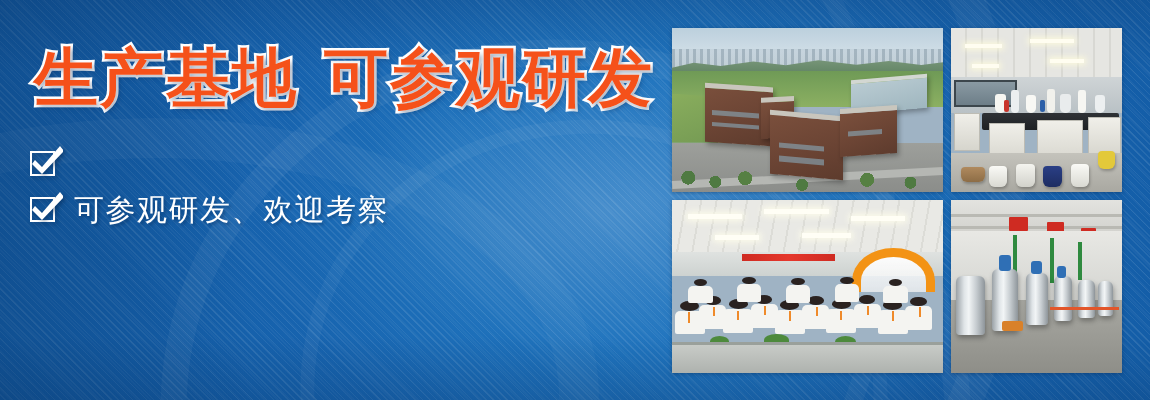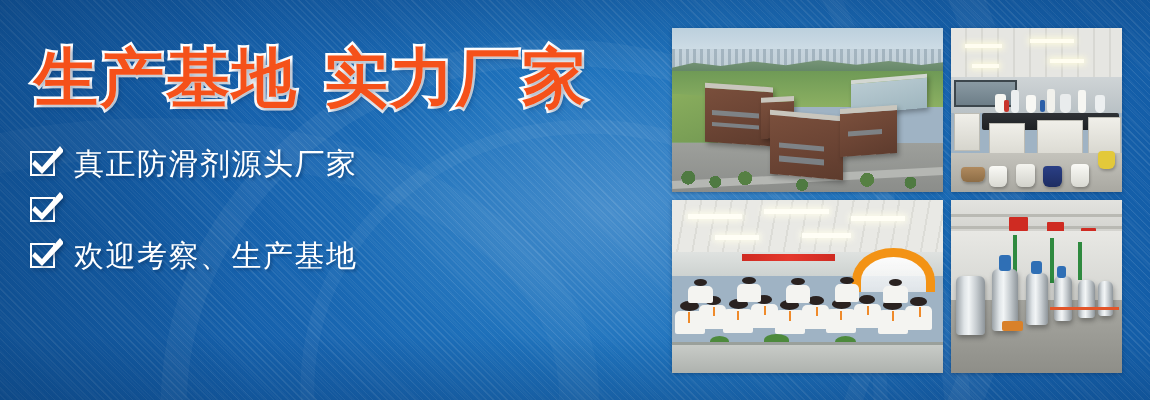--- a/index.html
+++ b/index.html
@@ -240,7 +240,7 @@
   <div class="left">
 
     <div class="headline">
-      <span>生产基地</span><span class="gap"></span><span>实力厂家</span>
+      <span>生产基地</span><span class="gap"></span><span>可参观研发</span>
     </div>
 
     <div class="bullets">

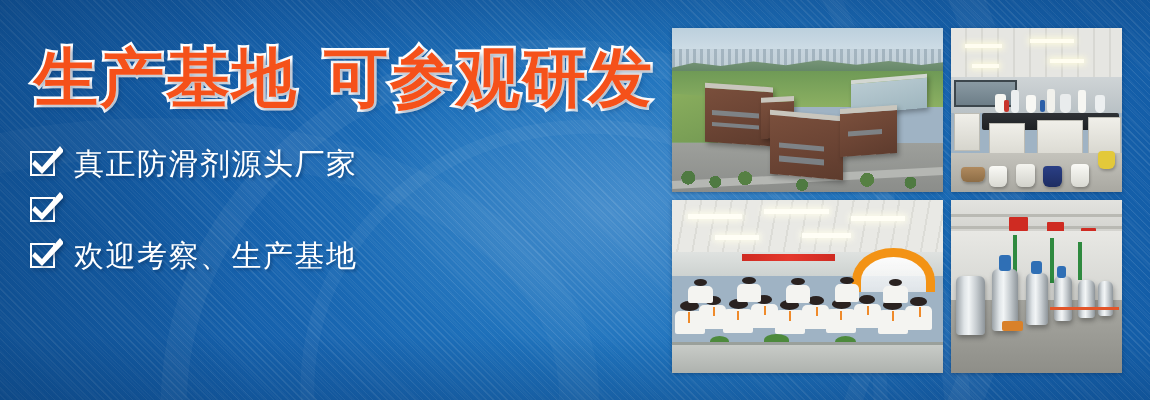--- a/index.html
+++ b/index.html
@@ -245,15 +245,6 @@
 
     <div class="bullets">
 
-      <div class="bullet">
-        <span class="chk">
-          <span class="box"></span>
-          <svg class="tick" viewBox="0 0 32 32" aria-hidden="true">
-            <path d="M4 16 L11 23 L29 2 L33 7 L11 30 L1 20 Z" fill="#ffffff"></path>
-          </svg>
-        </span>
-        <span class="bullet-text">真正防滑剂源头厂家</span>
-      </div>
 
       <div class="bullet">
         <span class="chk">

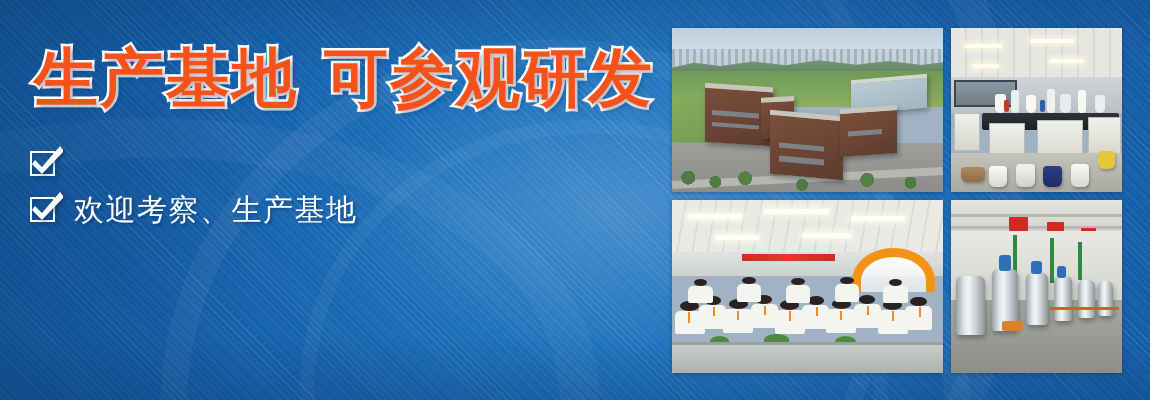--- a/index.html
+++ b/index.html
@@ -262,7 +262,7 @@
             <path d="M4 16 L11 23 L29 2 L33 7 L11 30 L1 20 Z" fill="#ffffff"></path>
           </svg>
         </span>
-        <span class="bullet-text">欢迎考察、生产基地</span>
+        <span class="bullet-text">可参观研发、欢迎考察</span>
       </div>
 
 

